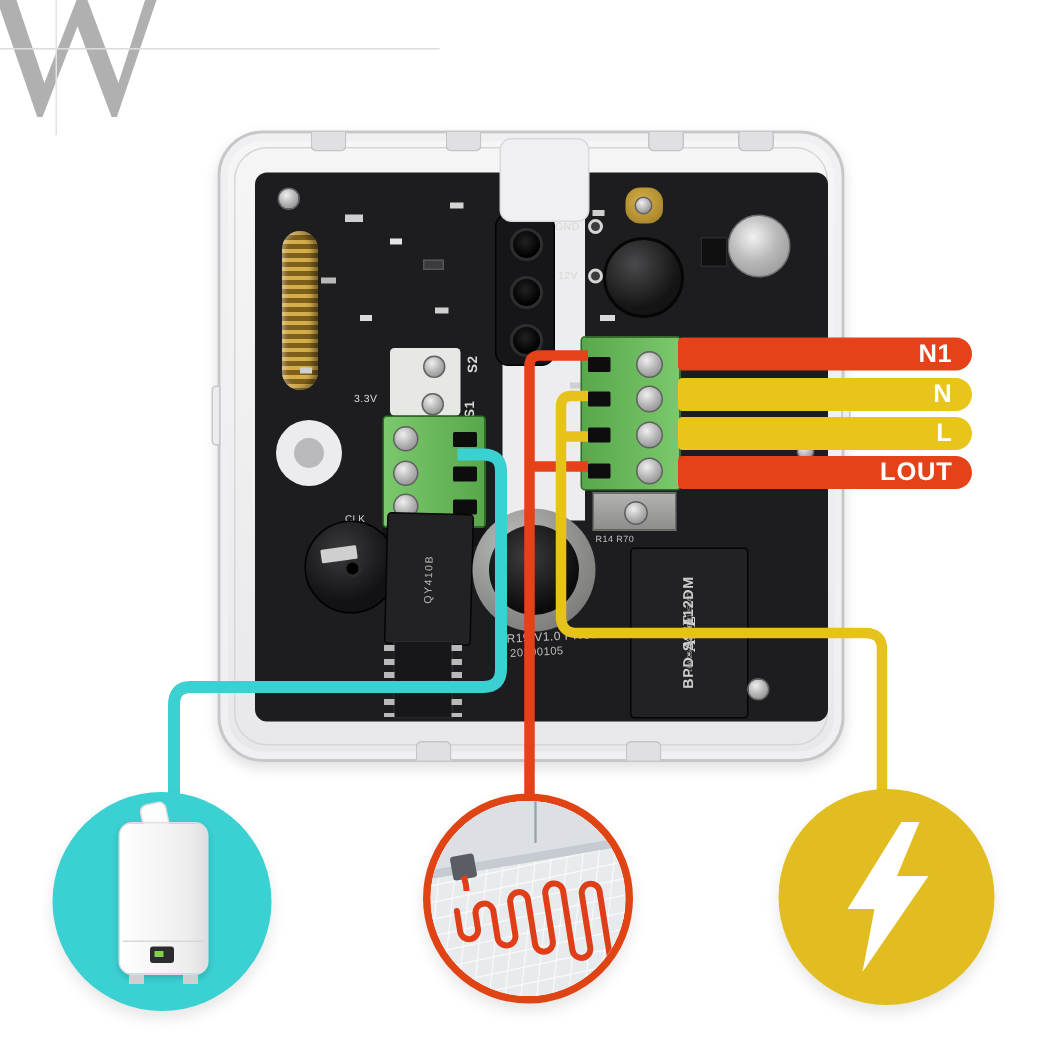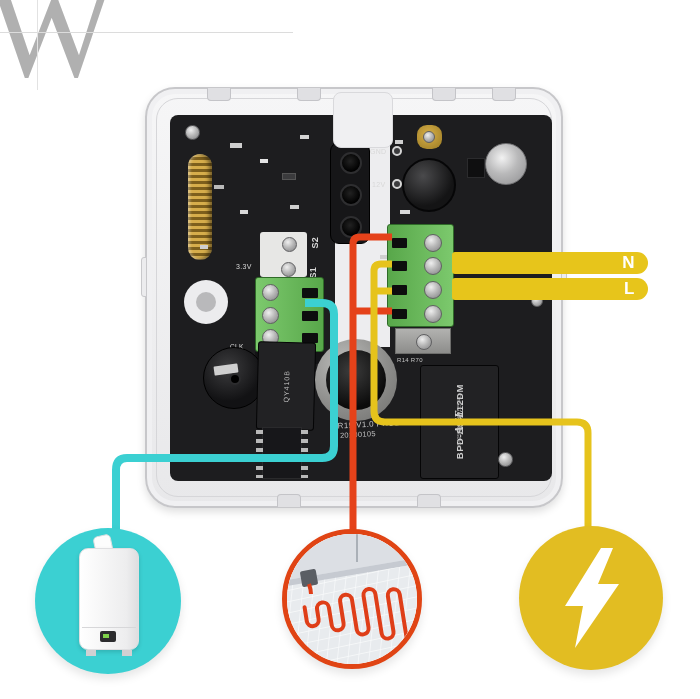--- a/index.html
+++ b/index.html
@@ -223,6 +223,7 @@
     <path d="M392 264 H381 Q374 264 374 271 V411 Q374 422 385 422 H577 Q588 422 588 433 V545" fill="none" stroke="#e6c31c" stroke-width="7"></path>
   </svg>
 
+  <div class="bar right red" style="top:225px">N1</div>
   <div class="bar right yellow" style="top:252px">N</div>
   <div class="bar right yellow" style="top:278px">L</div>
 

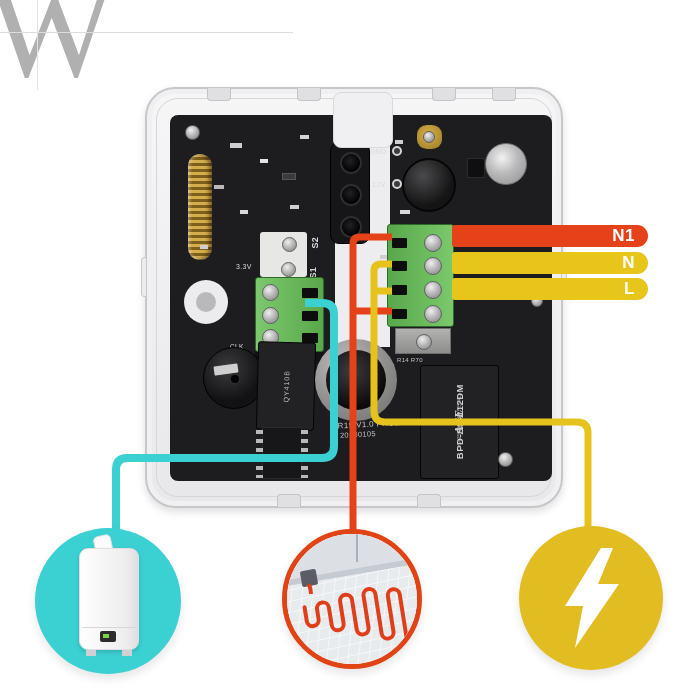--- a/index.html
+++ b/index.html
@@ -226,6 +226,7 @@
   <div class="bar right red" style="top:225px">N1</div>
   <div class="bar right yellow" style="top:252px">N</div>
   <div class="bar right yellow" style="top:278px">L</div>
+  <div class="bar right red" style="top:304px">LOUT</div>
 
   <div class="circle c-boiler">
     <div style="position:absolute;inset:0">

